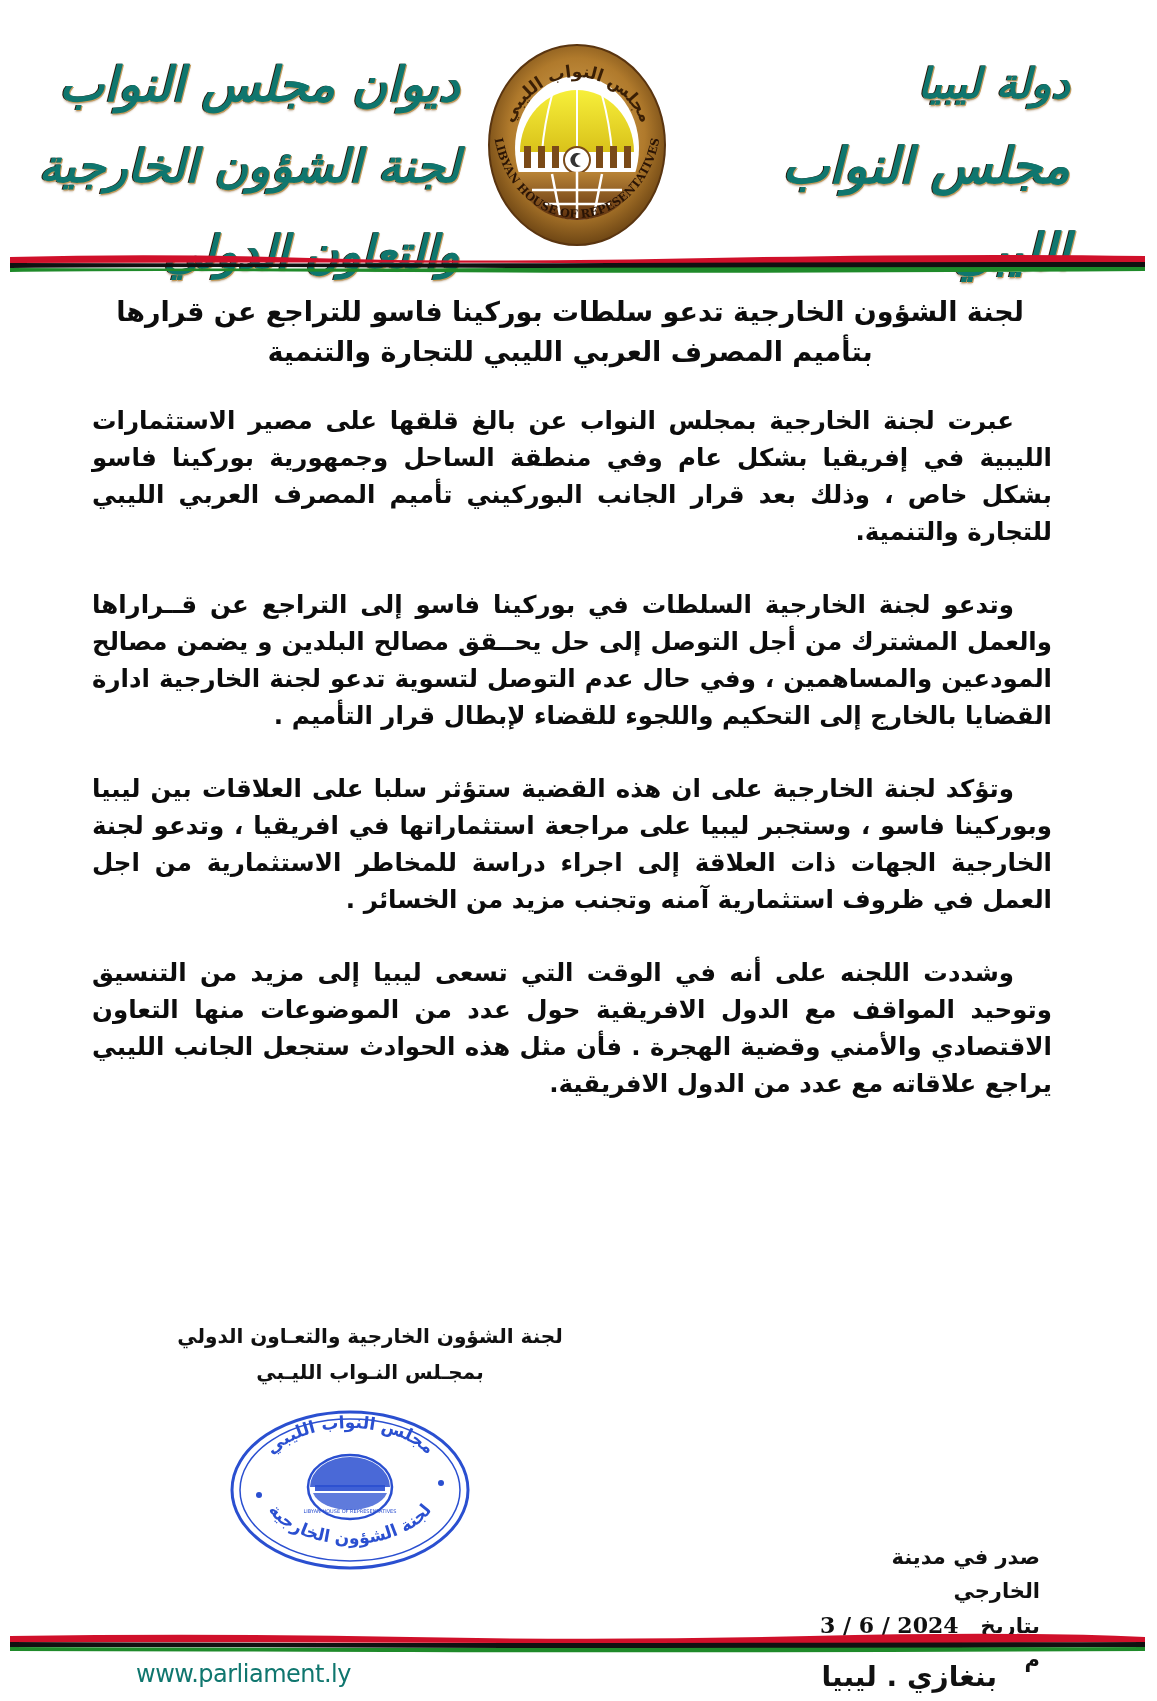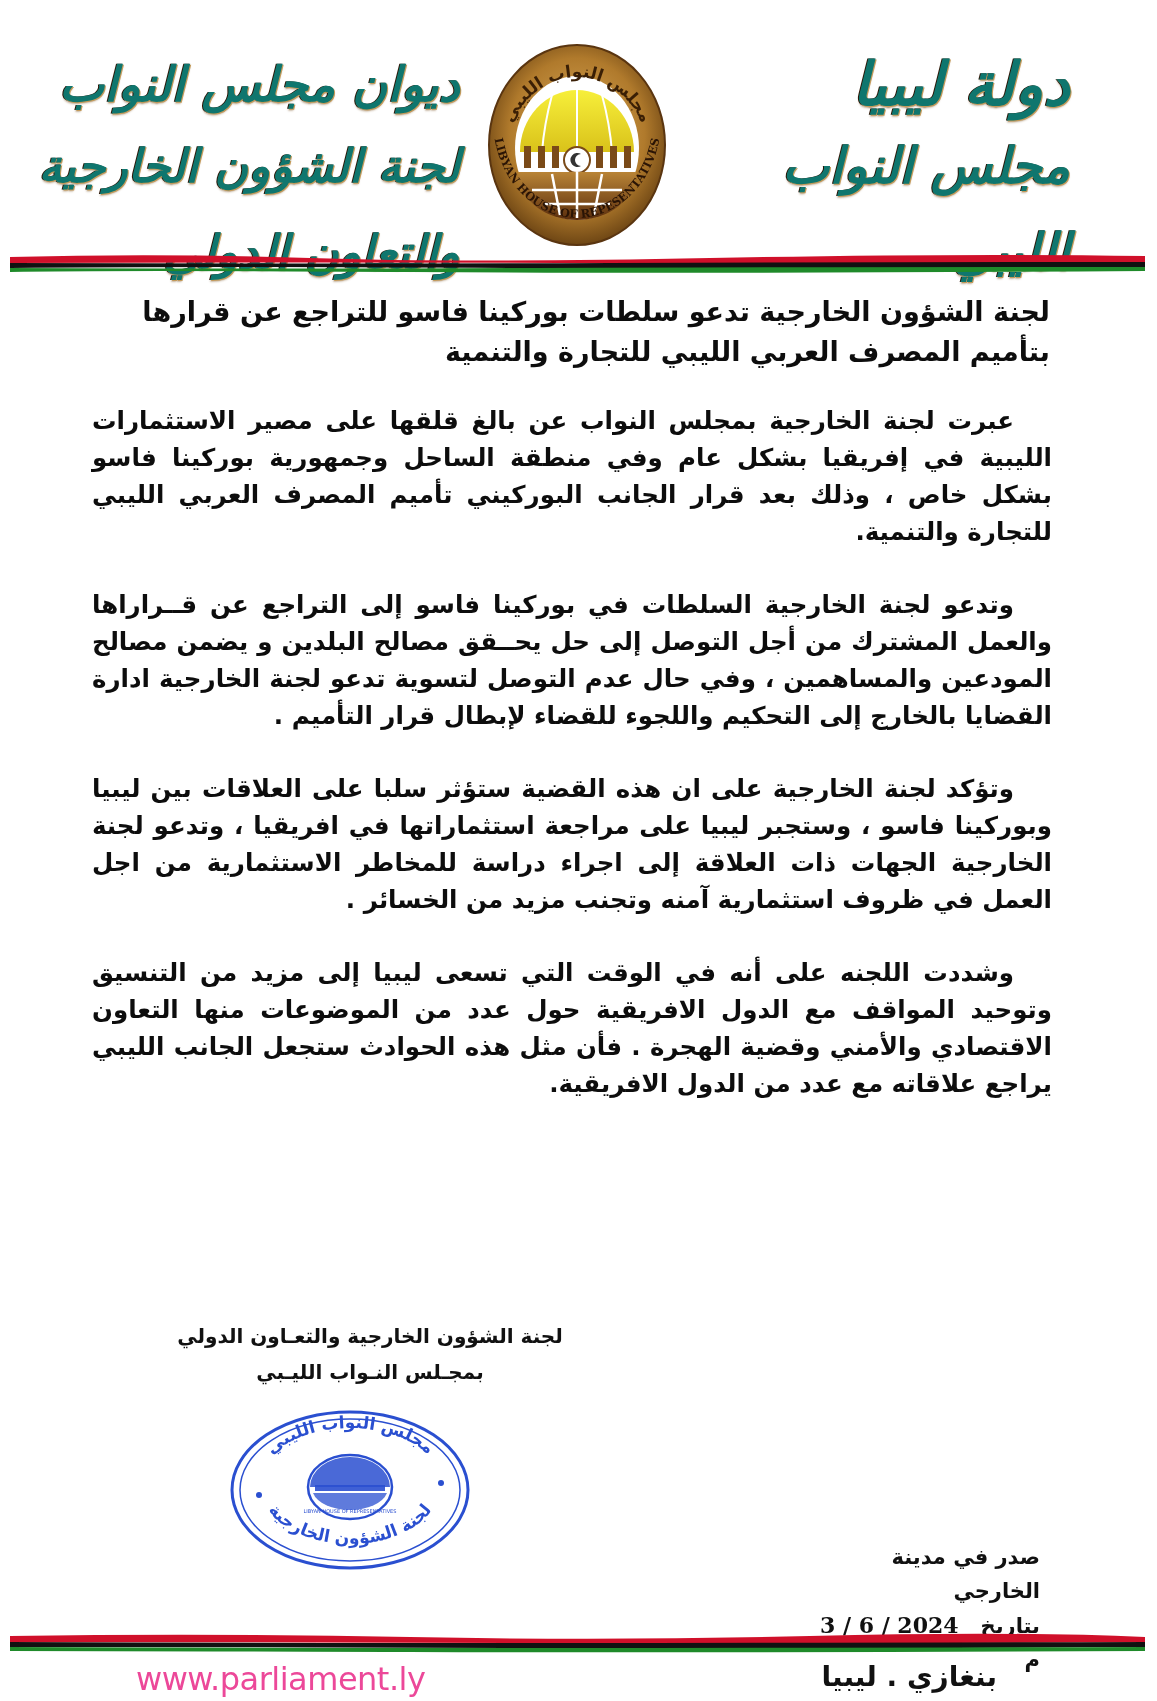--- a/index.html
+++ b/index.html
@@ -15,7 +15,7 @@
   .left-callig .l1 { display:block; font-size: 48px; line-height: 78px; }
   .left-callig .l2 { display:block; font-size: 46px; line-height: 86px; letter-spacing: -2px; }
   .right-callig { left: 770px; top: 45px; width: 300px; }
-  .right-callig .l1 { display:block; font-size: 60px; line-height: 78px; }
+  .right-callig .l1 { display:block; font-size: 42px; line-height: 78px; }
   .right-callig .l2 { display:block; font-size: 50px; line-height: 86px; }
 
   .emblem { position: absolute; left: 472px; top: 40px; width: 210px; height: 210px; }

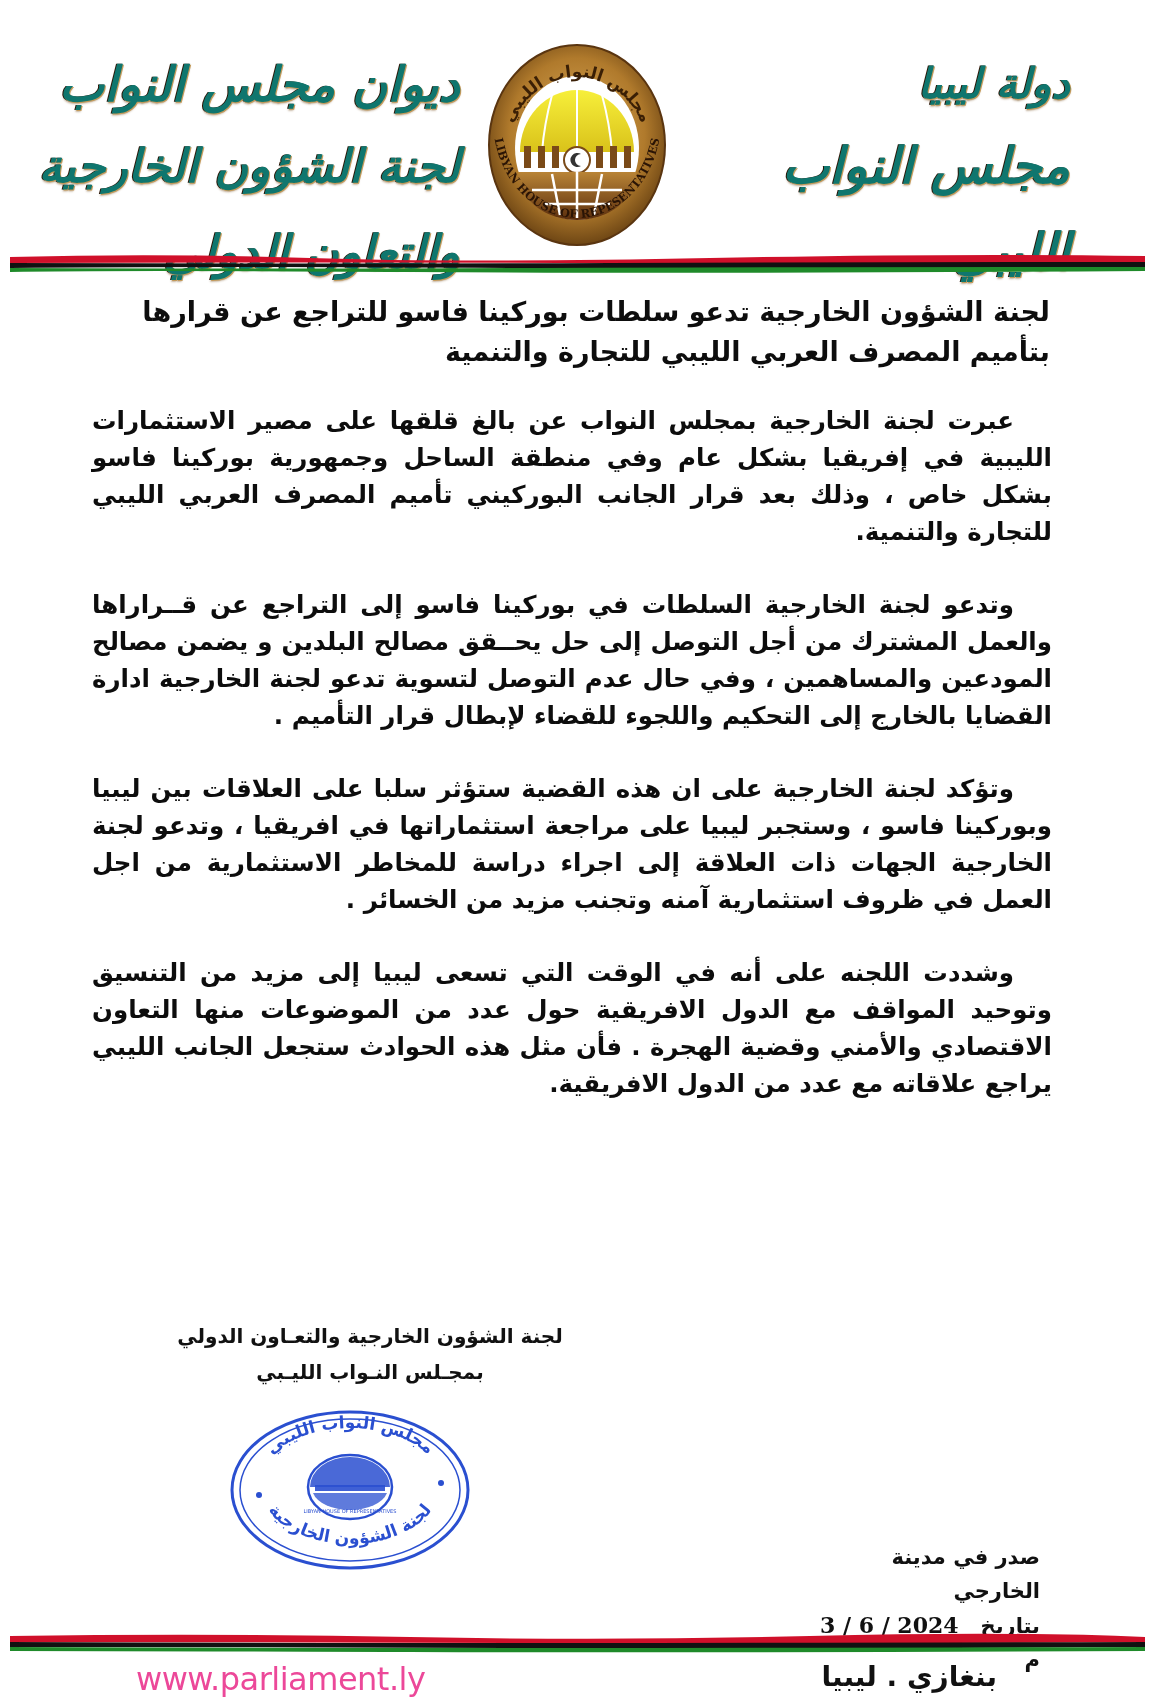--- a/index.html
+++ b/index.html
@@ -26,7 +26,7 @@
   .ribbon-bottom { top: 1632px; }
 
   
-  .title { position: absolute; left: 90px; top: 292px; width: 960px; direction: rtl; 
+  .title { position: absolute; left: 90px; top: 292px; width: 960px; direction: rtl; text-align: center;
            font-family: "DejaVu Sans", sans-serif; font-weight: bold; font-size: 27px; line-height: 40px; color: #0d0d0d; }
   .title span { display:block; }
 

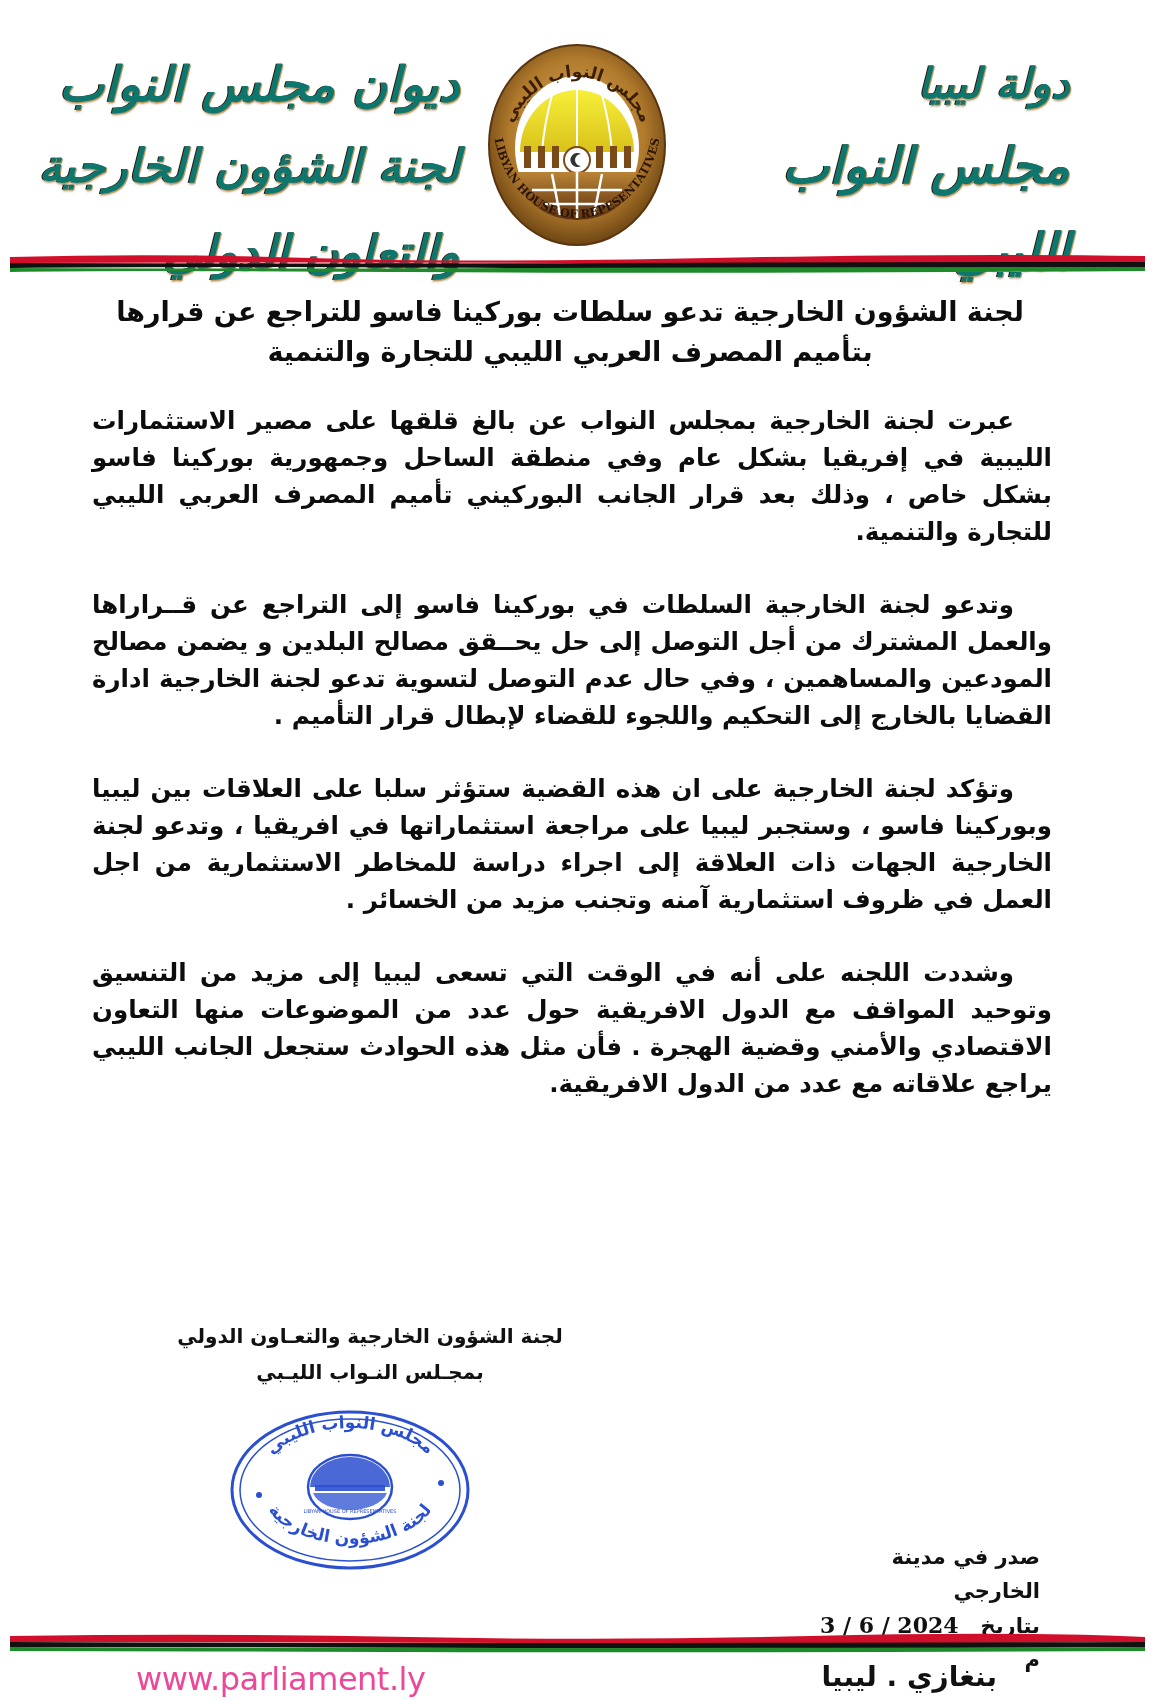--- a/index.html
+++ b/index.html
@@ -49,7 +49,7 @@
   .issued .date-line .date-num { font-family: "DejaVu Serif", serif; font-size: 22px; }
 
   
-  .footer-url { position: absolute; left: 136px; top: 1660px; font-family: "DejaVu Sans", sans-serif; font-size: 32px; color: #ec4899; letter-spacing: -0.5px; }
+  .footer-url { position: absolute; left: 136px; top: 1660px; font-family: "DejaVu Sans", sans-serif; font-size: 24px; color: #0f766e; letter-spacing: -0.5px; }
   .footer-place { position: absolute; right: 160px; top: 1660px; direction: rtl; font-family: "DejaVu Sans", sans-serif; font-weight: bold; font-size: 28px; color: #111; }
 </style>
 </head>

